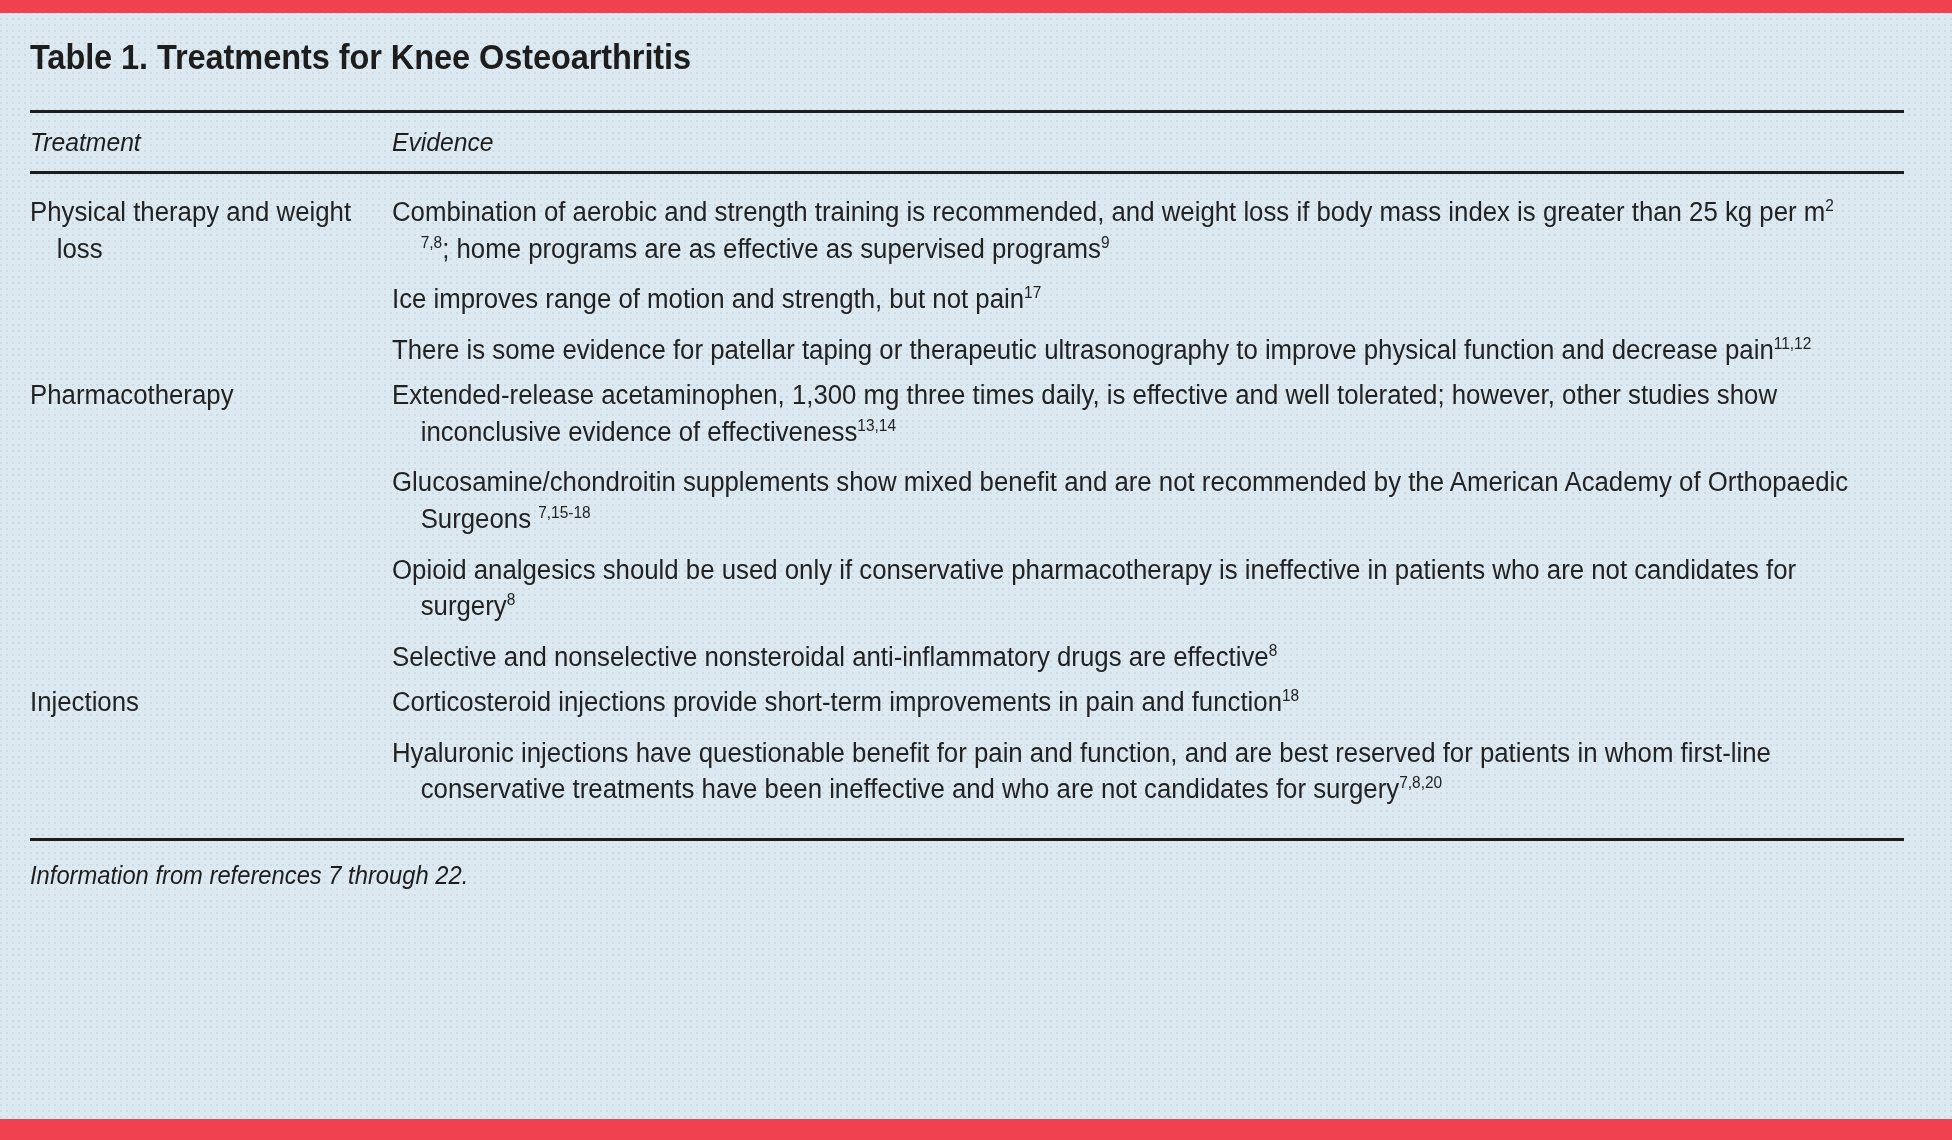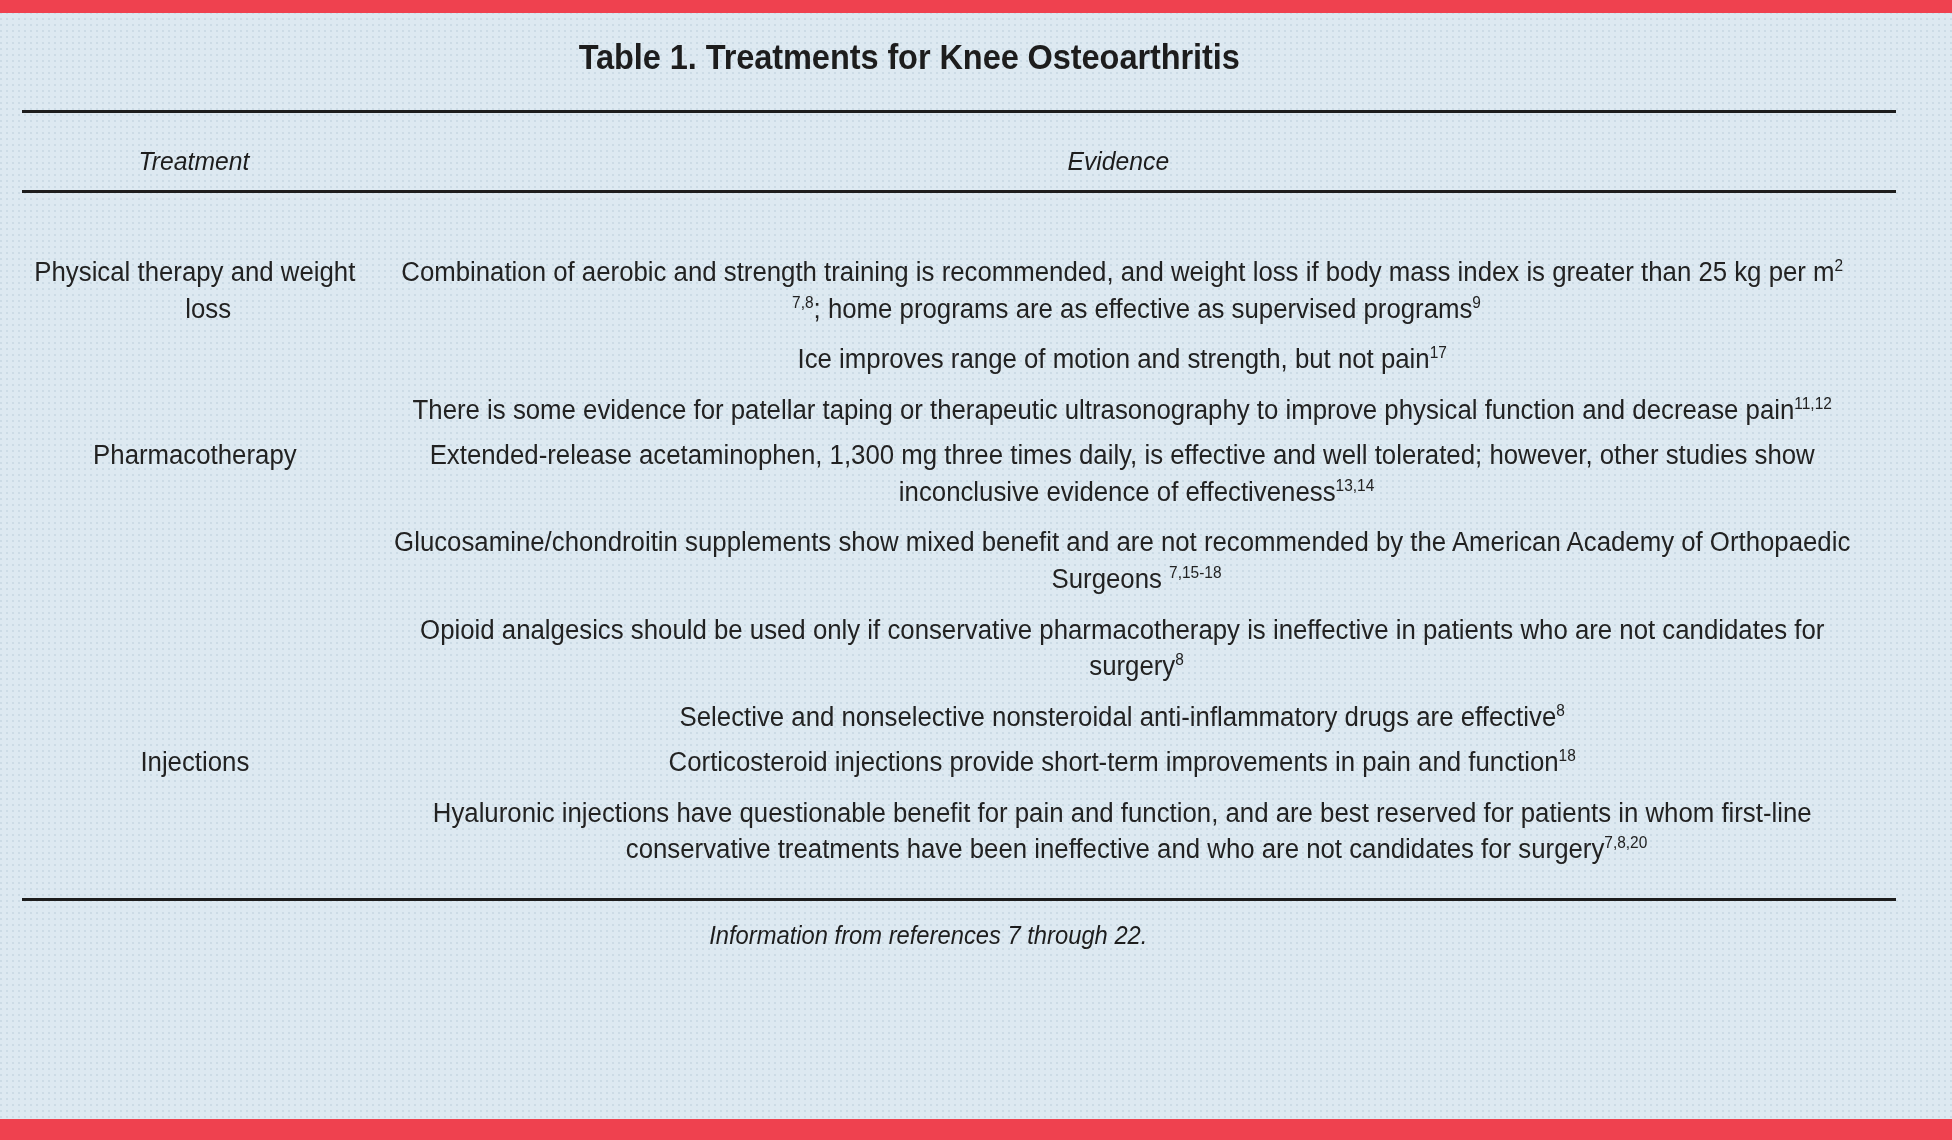--- a/index.html
+++ b/index.html
@@ -40,8 +40,7 @@
   #content {
     position: relative;
     z-index: 2;
-    padding: 0 22px;
-    text-align: center;
+    padding: 0 30px;
   }
 
   .title {

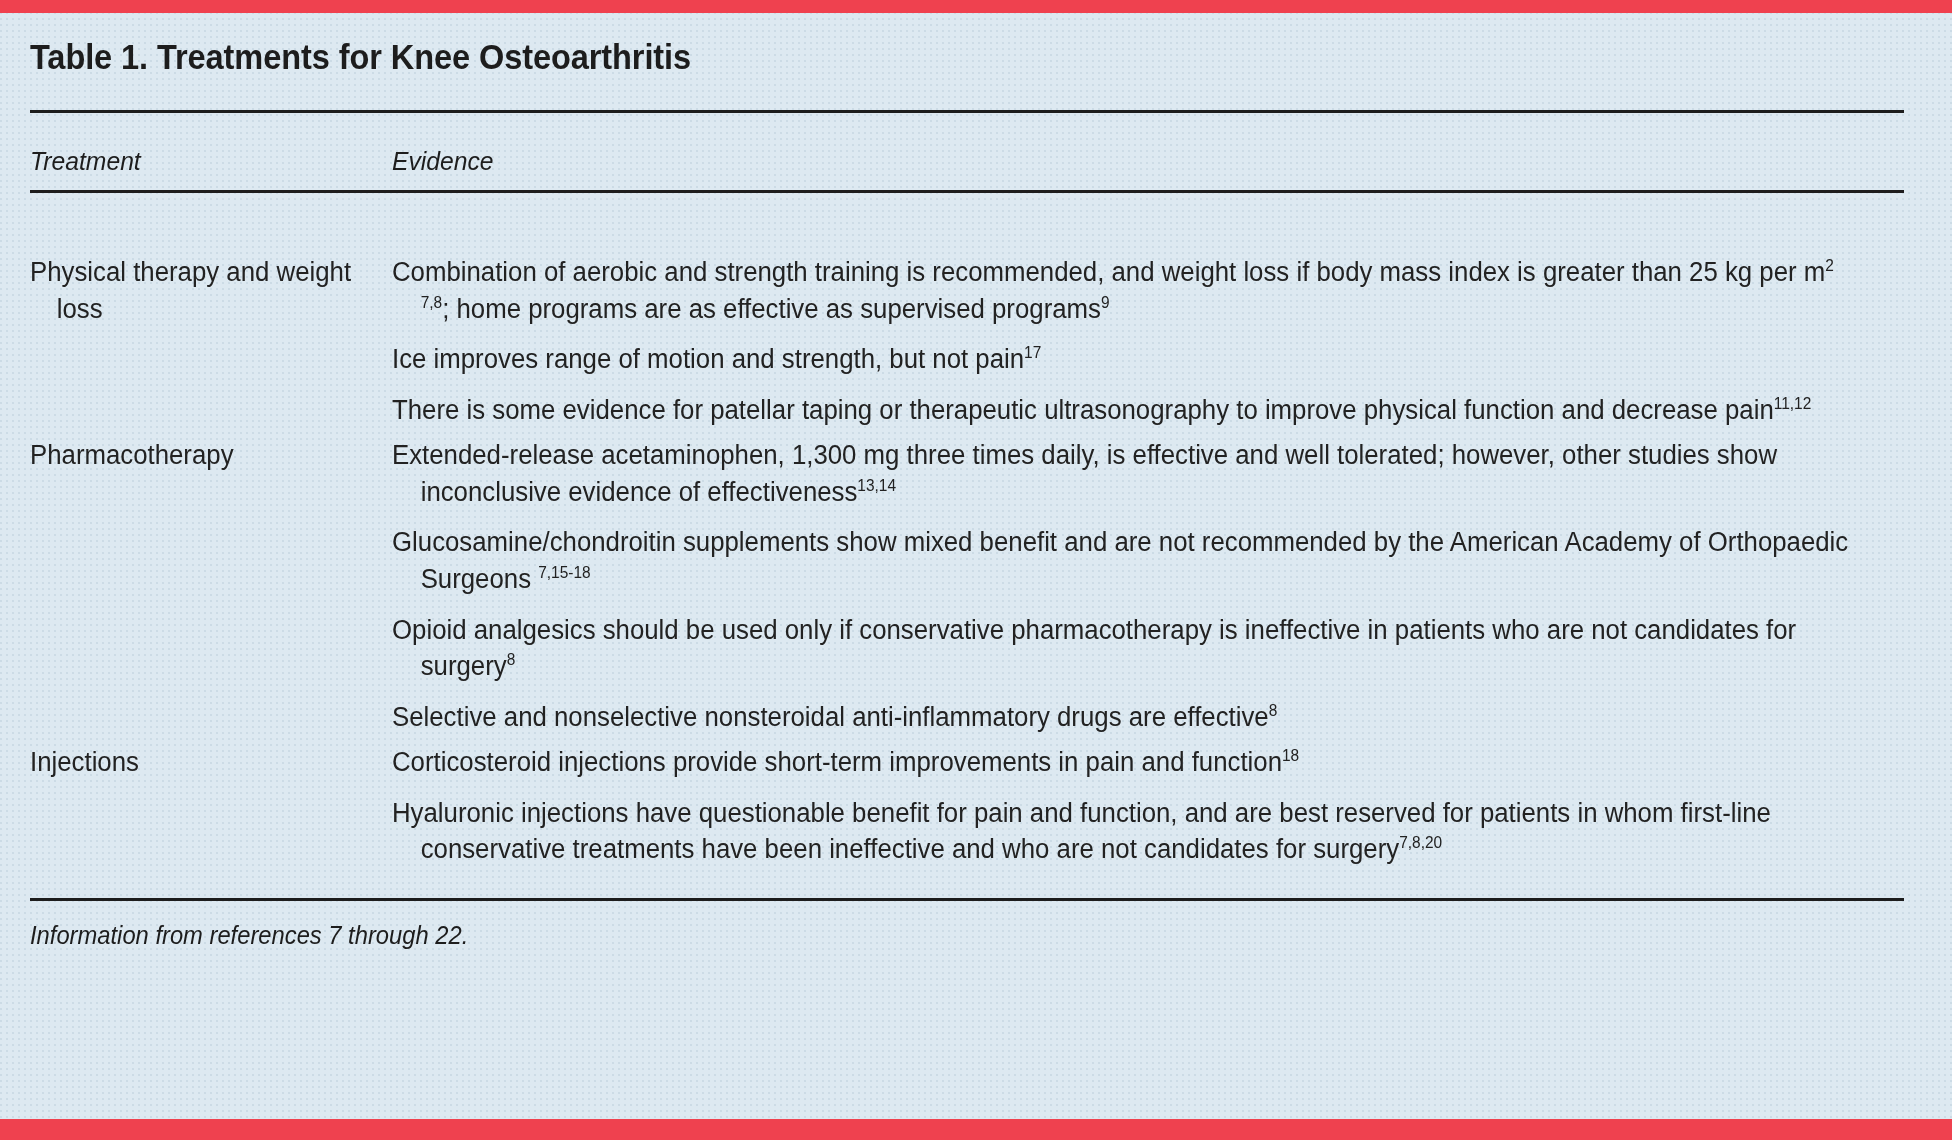--- a/index.html
+++ b/index.html
@@ -68,7 +68,6 @@
   .head-row {
     display: flex;
     padding: 14px 0 13px 0;
-    margin-top: 19px;
   }
   .head-cell {
     font-style: italic;

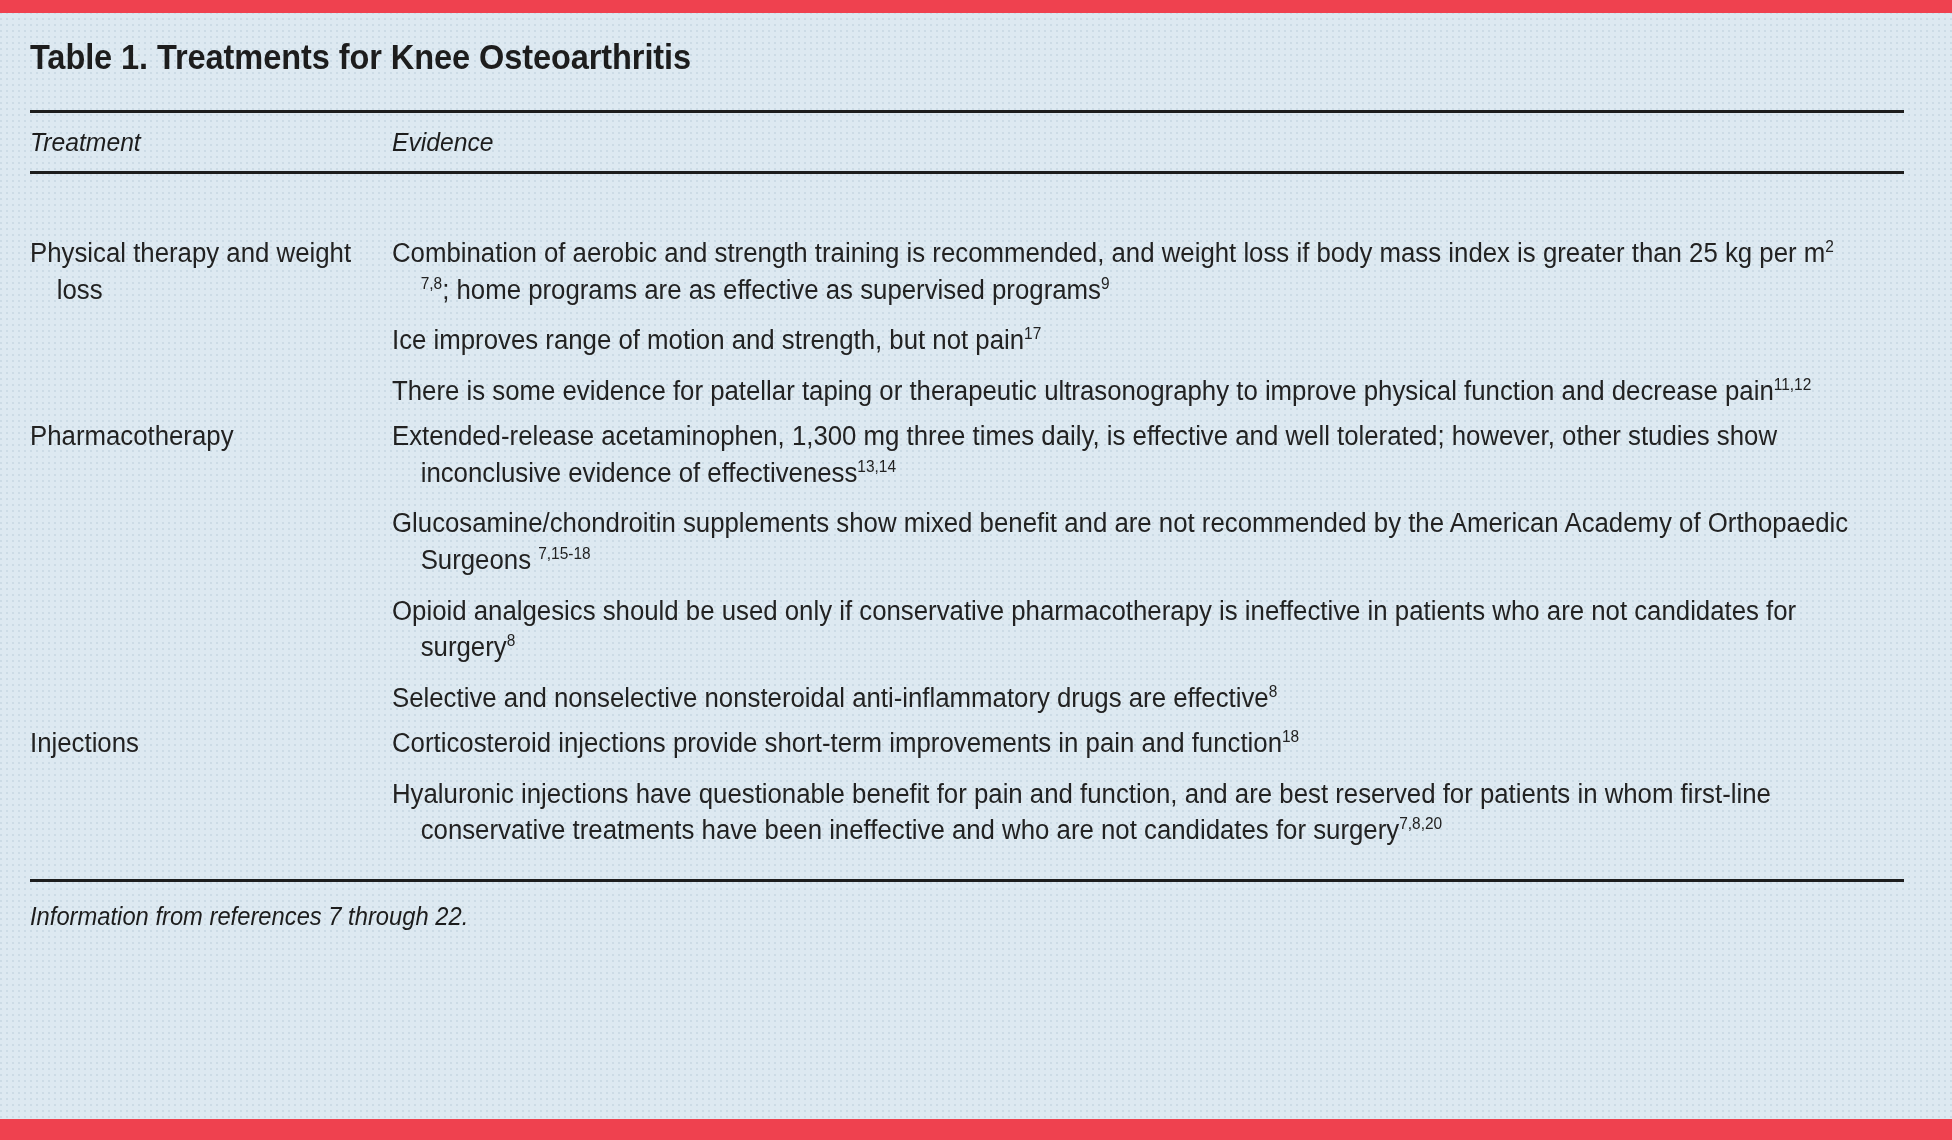--- a/index.html
+++ b/index.html
@@ -79,7 +79,7 @@
   .col-treat { width: 362px; flex: 0 0 362px; }
   .col-evid  { flex: 1 1 auto; }
 
-  .body-rows { padding-top: 20px; padding-bottom: 22px; margin-top: 41px; }
+  .body-rows { padding-top: 20px; padding-bottom: 22px; }
 
   .row {
     display: flex;

